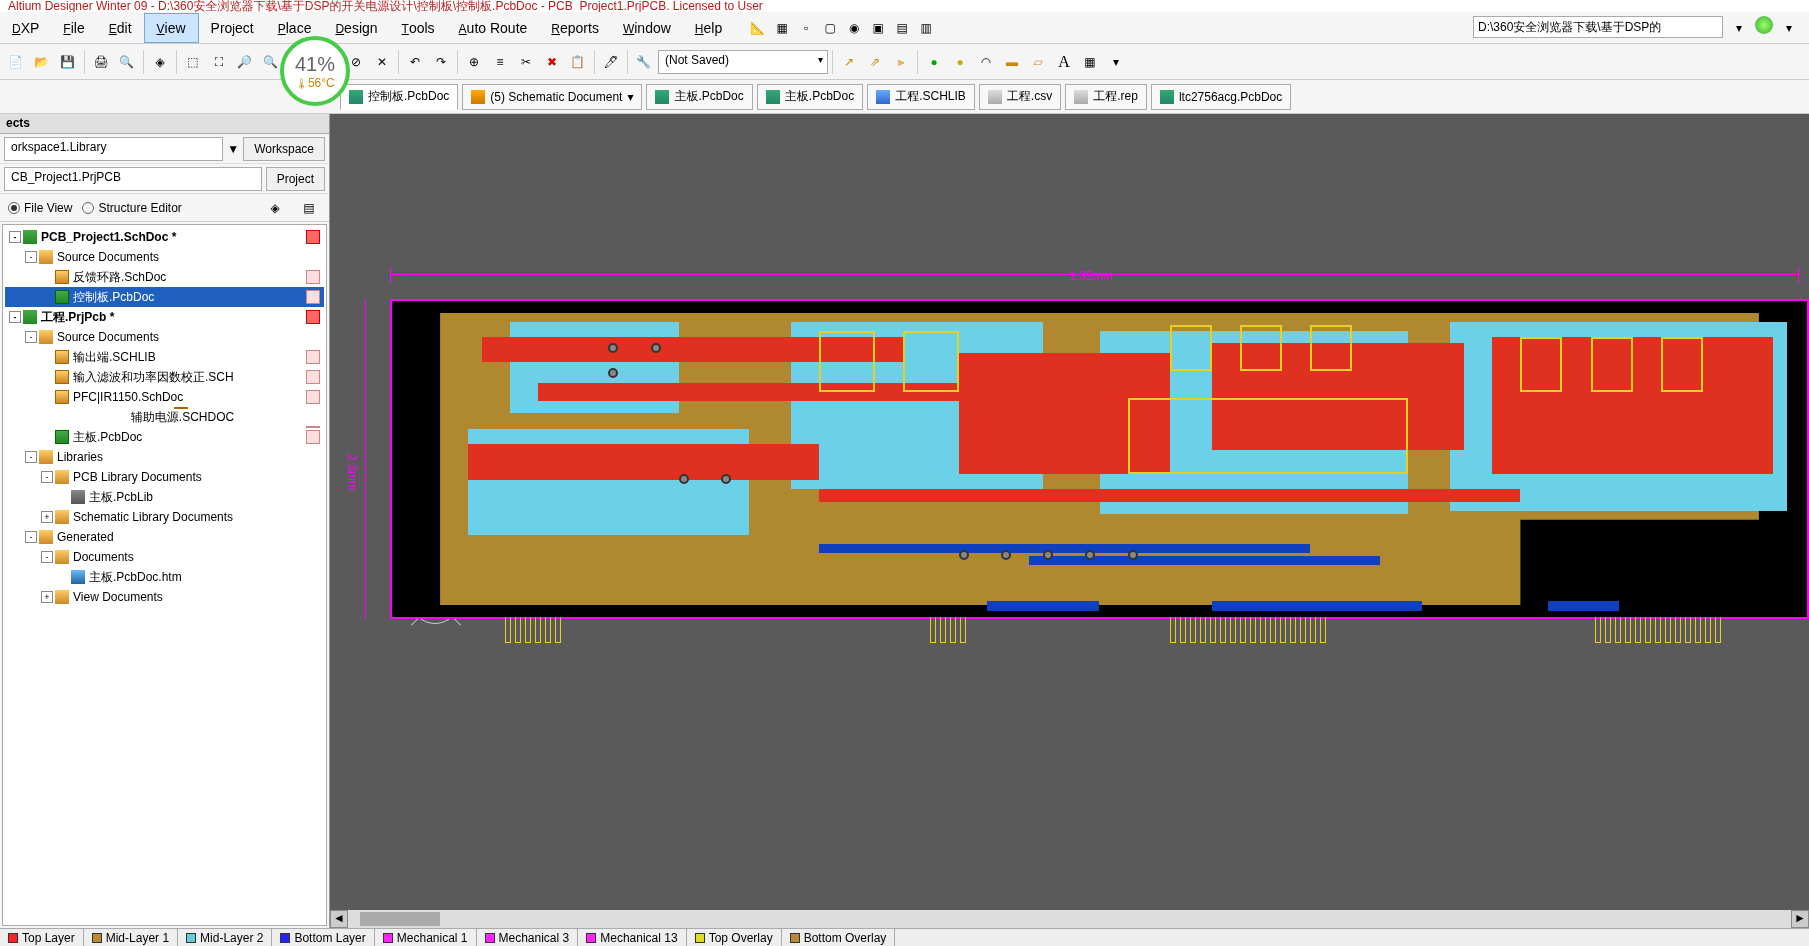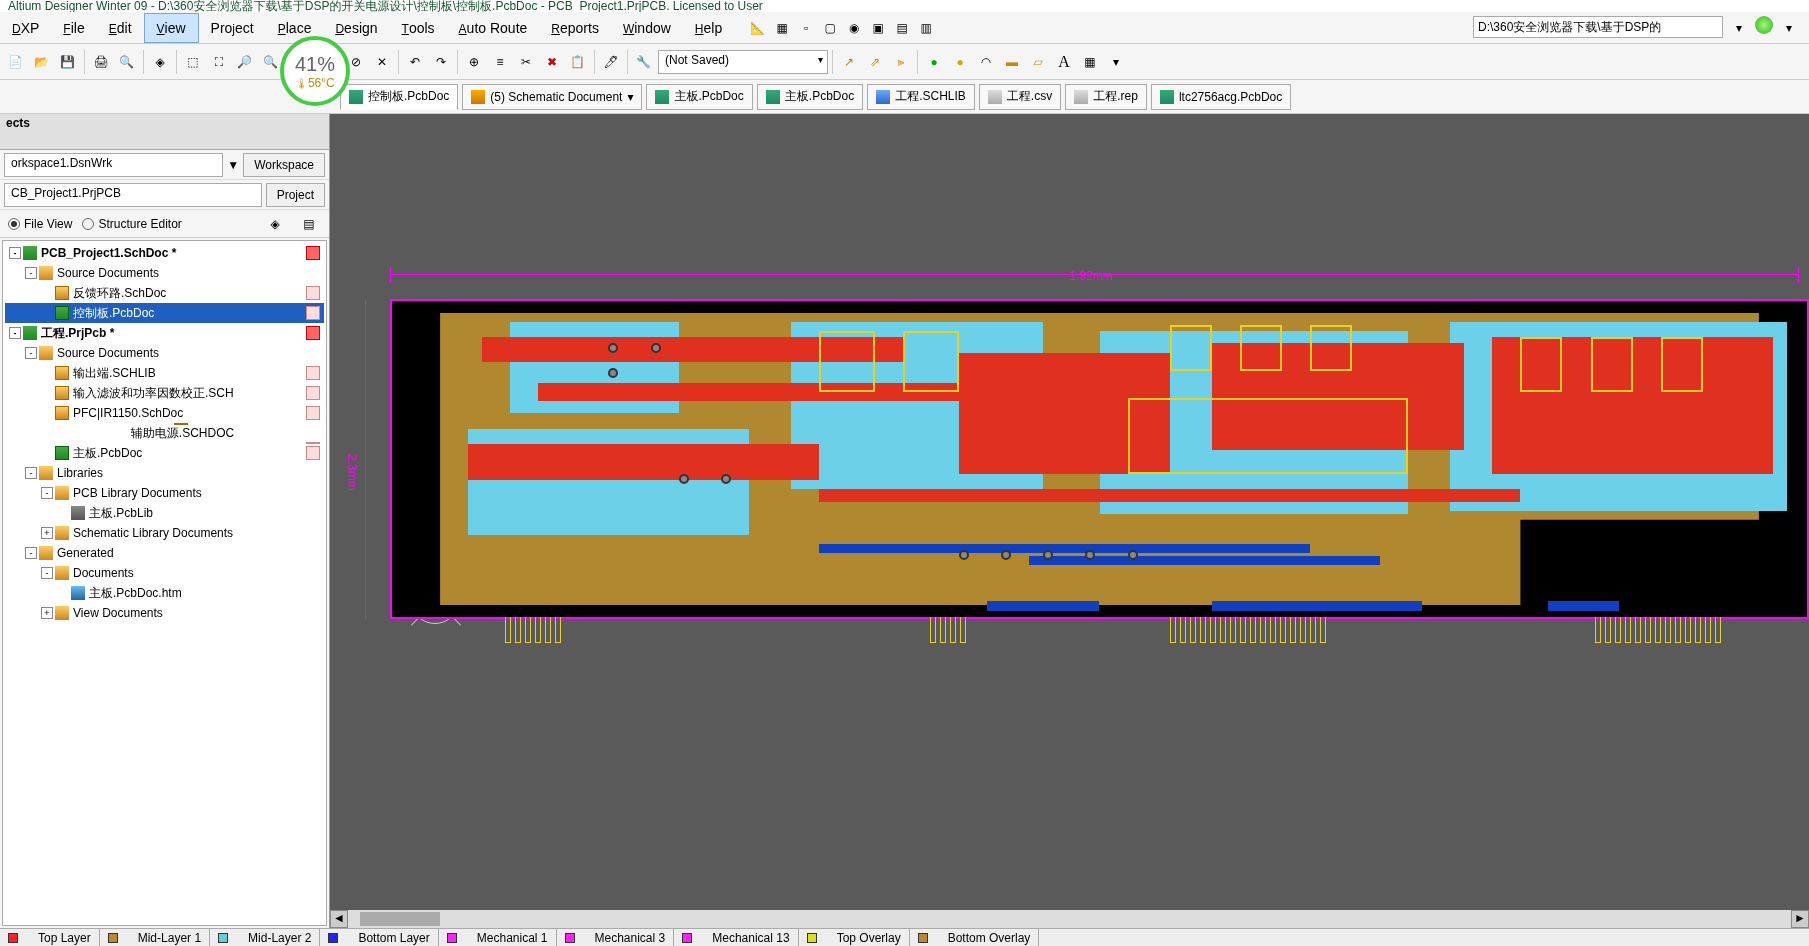--- a/index.html
+++ b/index.html
@@ -5,7 +5,7 @@
 * { margin: 0; padding: 0; box-sizing: border-box; font-family: Tahoma, sans-serif; font-size: 12px; }
 body { background: #f0f0f0; width: 1809px; height: 946px; overflow: hidden; }
 
-.title-bar { height: 12px; background: #fff; display: flex; align-items: center; padding: 0 8px; color: #14532d; overflow: hidden; white-space: nowrap; }
+.title-bar { height: 12px; background: #fff; display: flex; align-items: center; padding: 0 8px; color: #b91c1c; overflow: hidden; white-space: nowrap; }
 
 .menu-bar { height: 32px; background: #f5f5f5; display: flex; align-items: center; border-bottom: 1px solid #ccc; }
 .menu-item { padding: 6px 12px; cursor: pointer; font-size: 14px; }

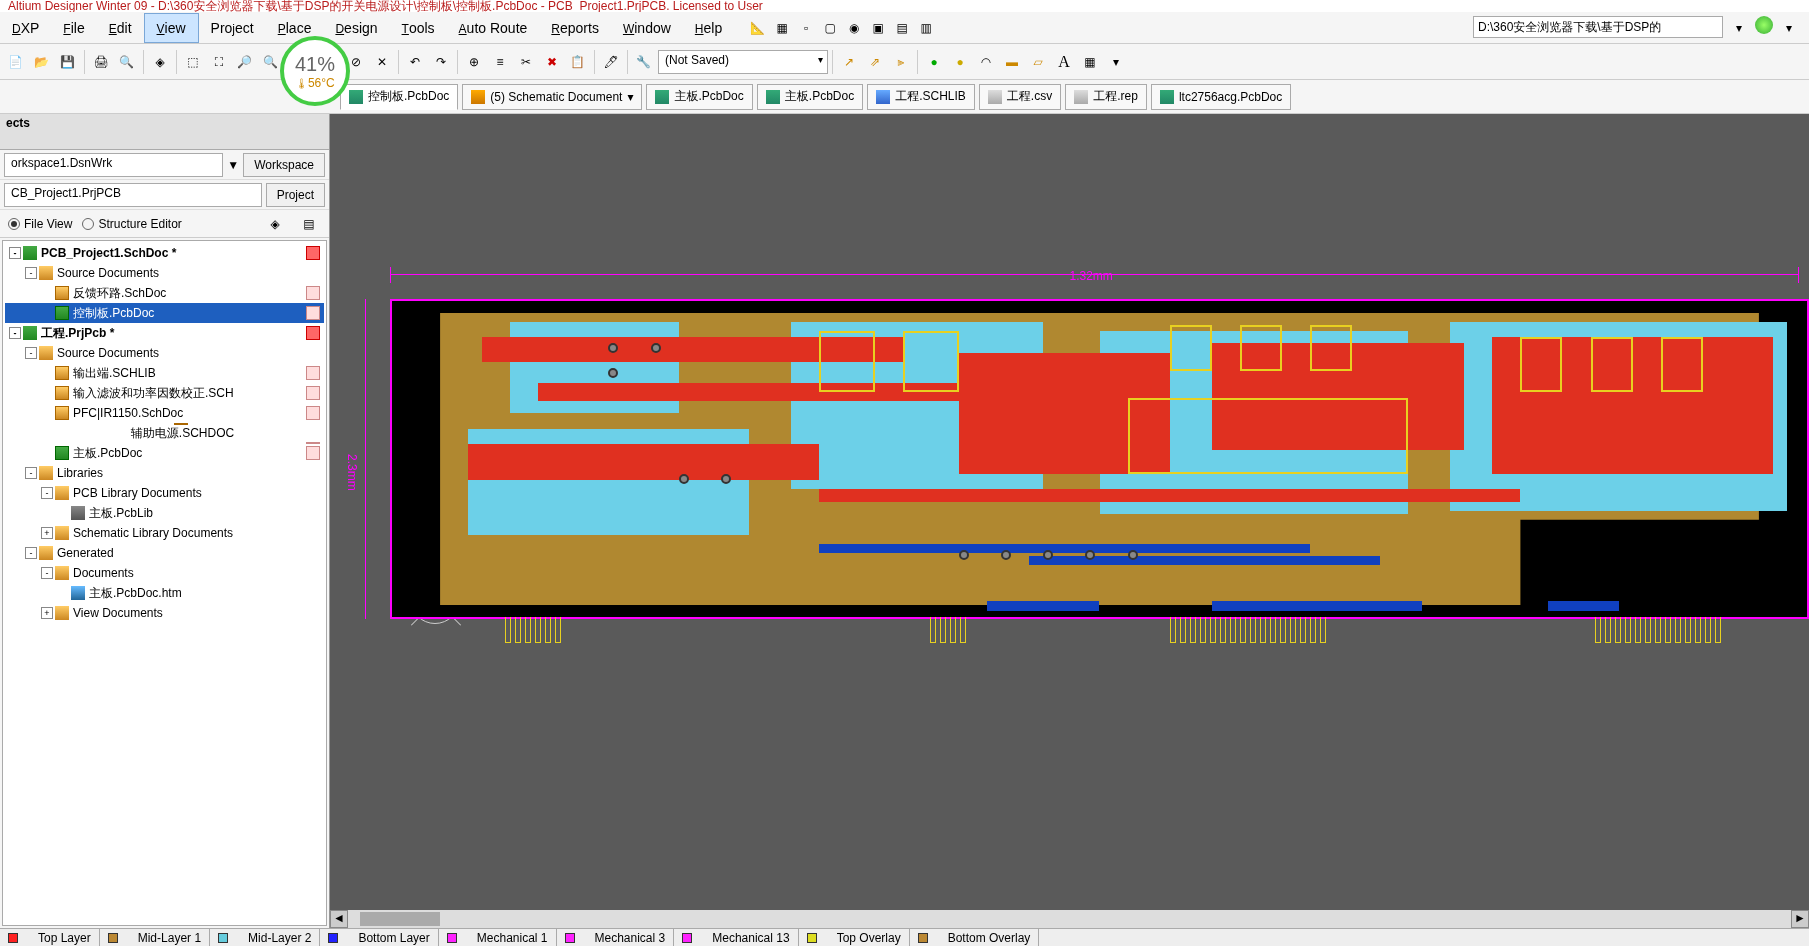--- a/index.html
+++ b/index.html
@@ -33,7 +33,7 @@
 
 .main { display:flex; height: calc(100% - 12px - 32px - 36px - 34px - 18px);}
 .left-panel { width: 330px; background:#f5f5f5; border-right:1px solid #999; display:flex; flex-direction:column;}
-.panel-header { height:36px; background:#e0e0e0; border-bottom:1px solid #aaa; padding:2px 6px; font-weight:bold;}
+.panel-header { height:20px; background:#e0e0e0; border-bottom:1px solid #aaa; padding:2px 6px; font-weight:bold;}
 .panel-row { height:30px; display:flex; align-items:center; padding:2px 4px; gap:4px; border-bottom:1px solid #ddd;}
 .panel-input { flex:1; height:24px; border:1px solid #aaa; background:#fff; padding:2px 6px;}
 .panel-btn { height:24px; padding:2px 10px; border:1px solid #aaa; background:#f0f0f0; cursor:pointer;}

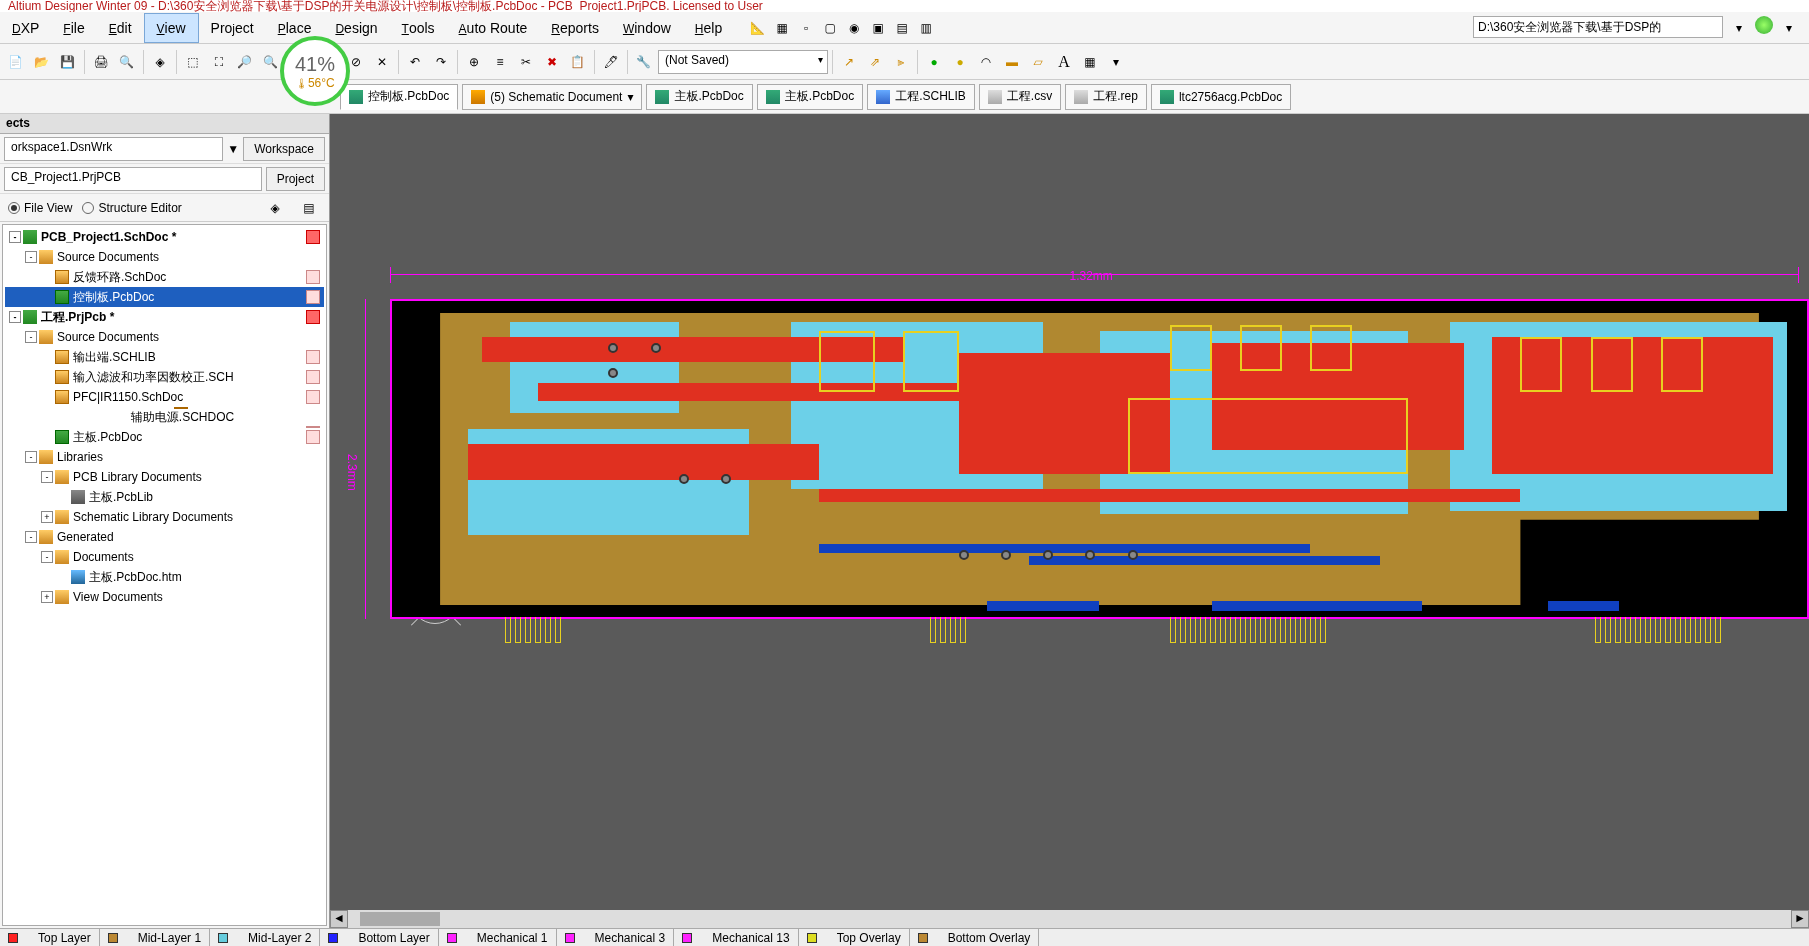--- a/index.html
+++ b/index.html
@@ -219,7 +219,7 @@
   <div class="left-panel">
     <div class="panel-header">ects</div>
     <div class="panel-row">
-      <div class="panel-input">orkspace1.DsnWrk</div>
+      <div class="panel-input">orkspace1.Library</div>
       <span>▼</span>
       <button class="panel-btn">Workspace</button>
     </div>

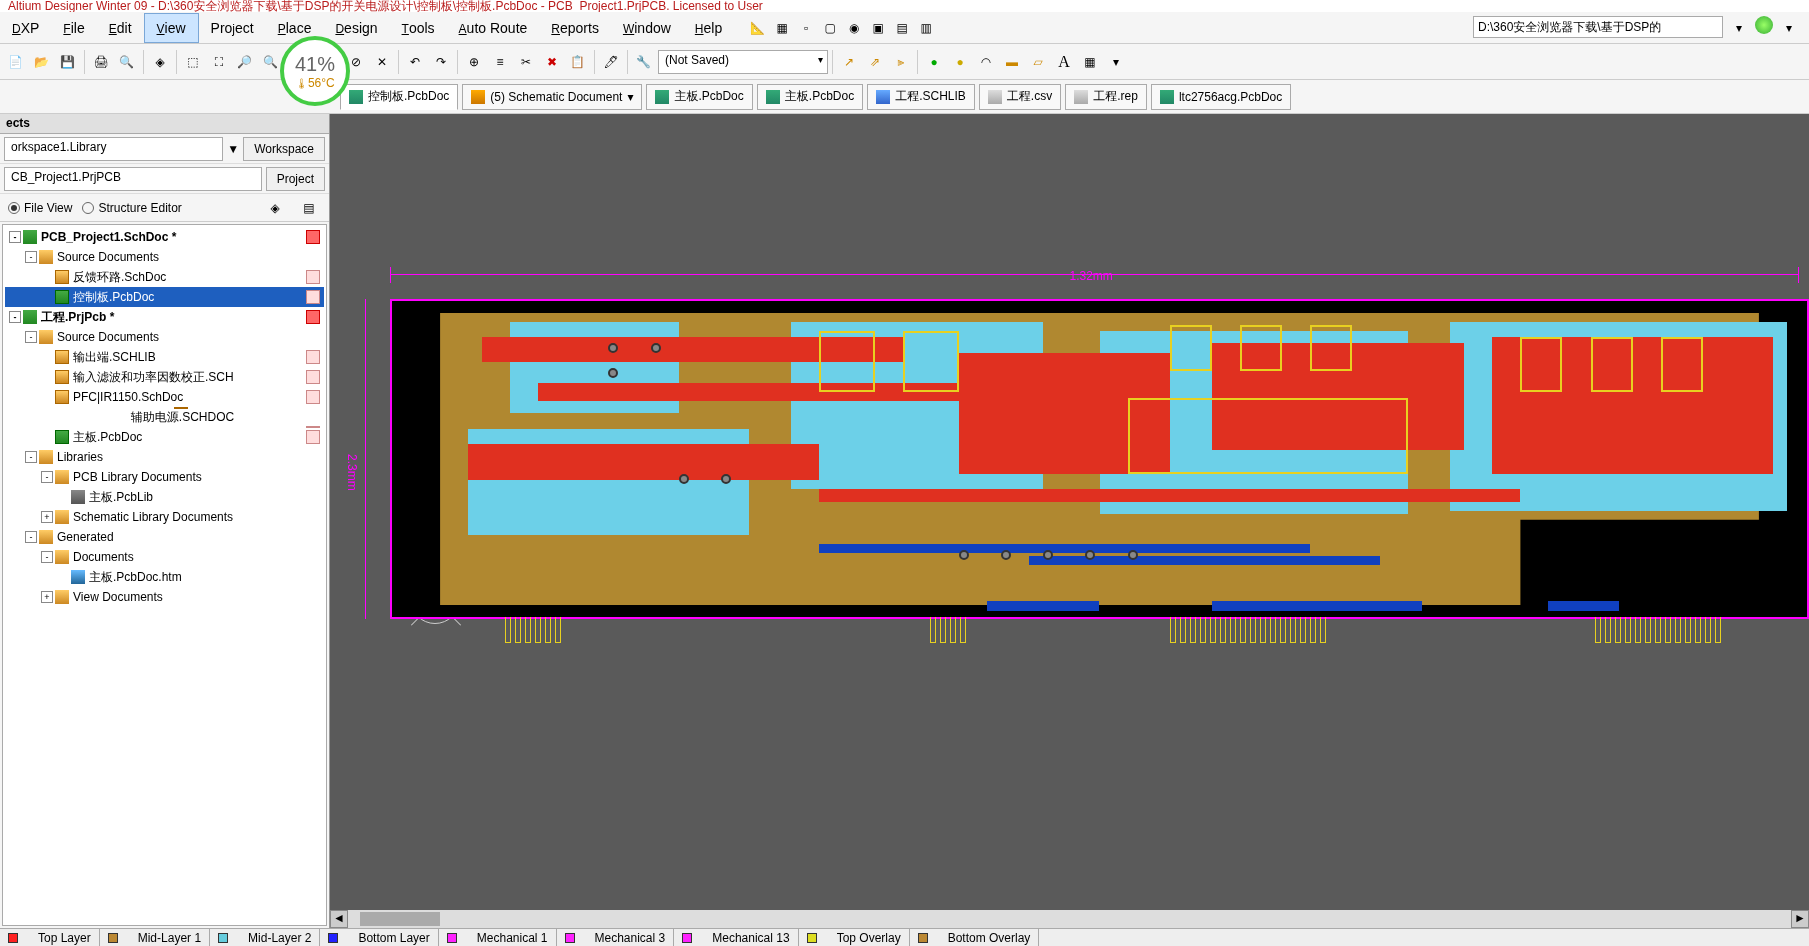--- a/index.html
+++ b/index.html
@@ -92,7 +92,7 @@
 .cpu-temp { font-size:10px; color:#c80;}
 
 .bottom-tabs { position:absolute; bottom:0; left:0; right:0; height:18px; background:#eee; border-top:1px solid #aaa; display:flex; overflow:hidden; font-size:11px;}
-.btab { padding:1px 8px; border-right:1px solid #aaa; display:flex; align-items:center; gap:20px; white-space:nowrap;}
+.btab { padding:1px 8px; border-right:1px solid #aaa; display:flex; align-items:center; gap:4px; white-space:nowrap;}
 .lswatch { width:10px; height:10px; border:1px solid #333;}
 </style>
 </head>

